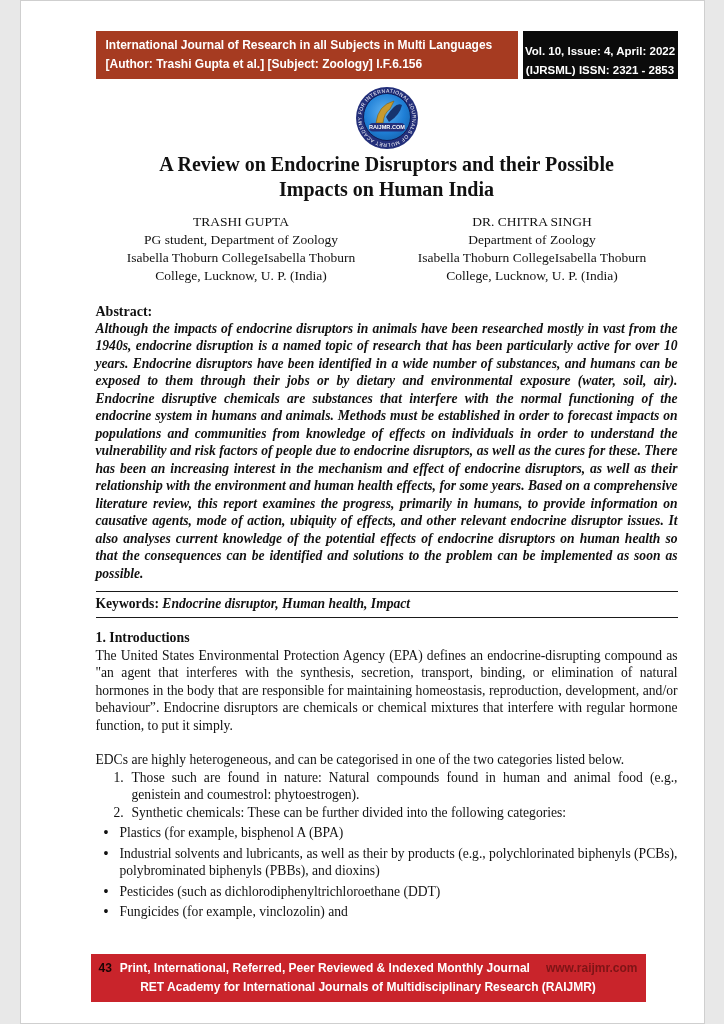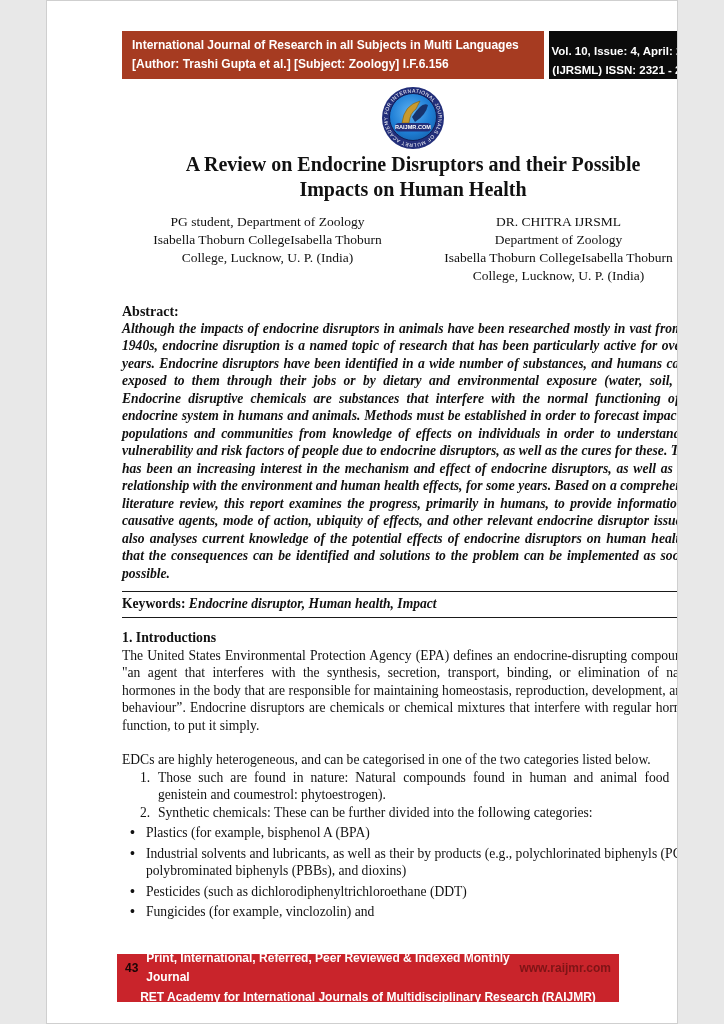--- a/index.html
+++ b/index.html
@@ -6,7 +6,7 @@
   html, body { background: #e8e8e8; }
   .page {
     position: relative;
-    width: 632px; height: 1024px;
+    width: 685px; height: 1024px;
     margin: 0 auto;
     background: #ffffff;
     border: 1px solid #cfcfcf;

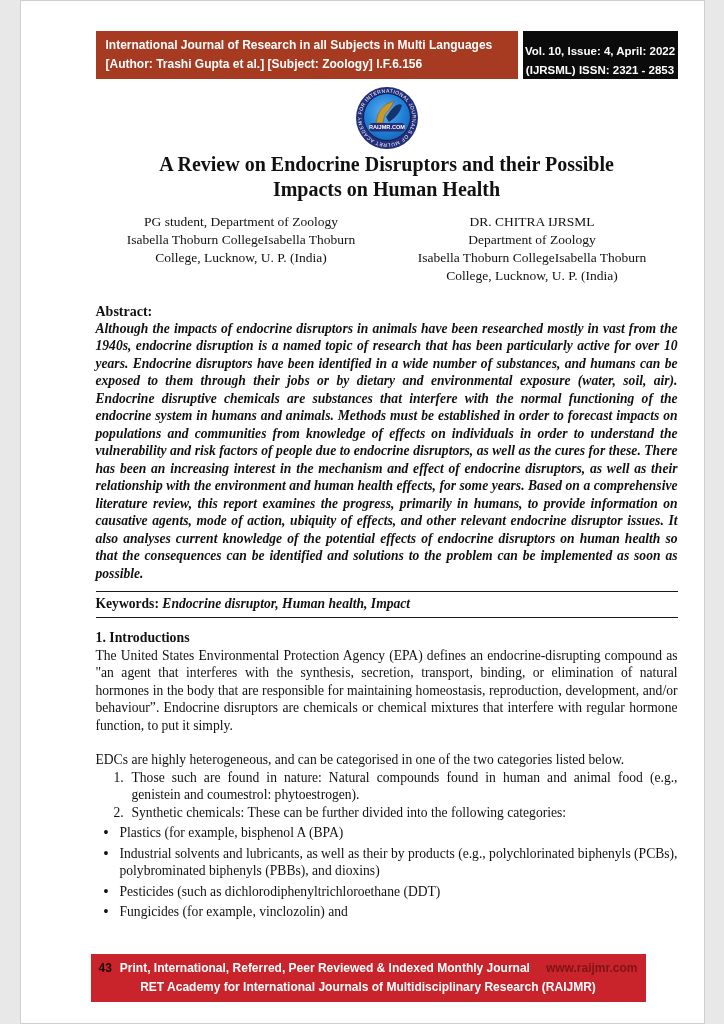--- a/index.html
+++ b/index.html
@@ -129,7 +129,7 @@
       </svg>
     </div>
 
-    <h1 class="title">A Review on Endocrine Disruptors and their Possible Impacts on Human Health</h1>
+    <h1 class="title">A Review on Endocrine Disruptors and their Possible Impacts on Human India</h1>
 
     <div class="authors">
       <div class="author">

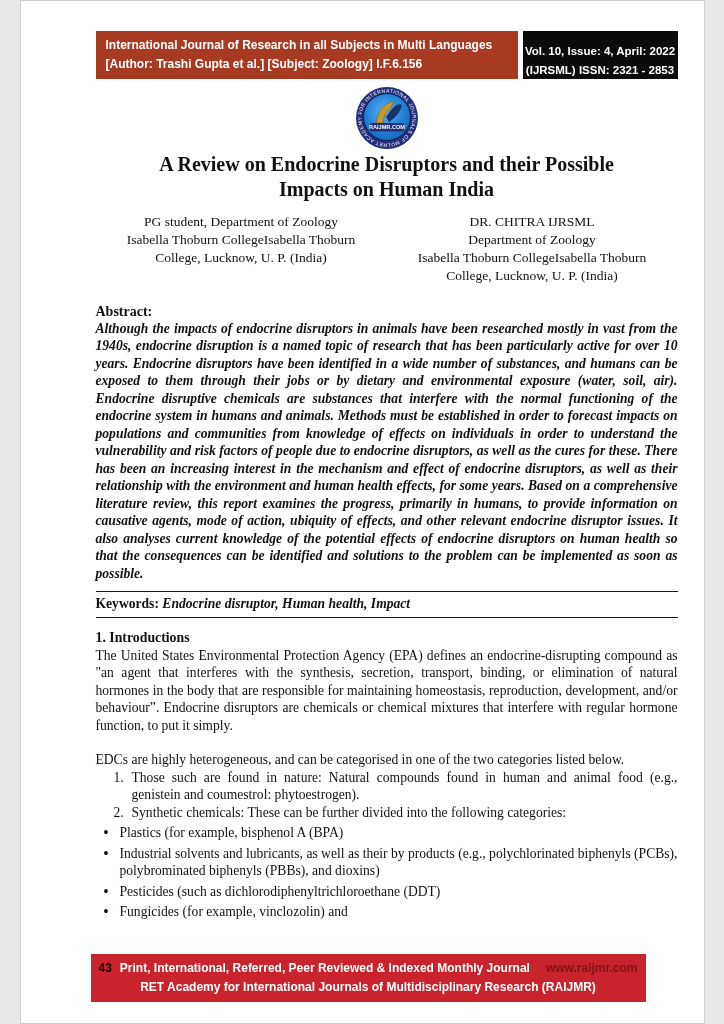--- a/index.html
+++ b/index.html
@@ -133,6 +133,7 @@
 
     <div class="authors">
       <div class="author">
+        <div>TRASHI GUPTA</div>
         <div>PG student, Department of Zoology</div>
         <div>Isabella Thoburn CollegeIsabella Thoburn</div>
         <div>College, Lucknow, U. P. (India)</div>

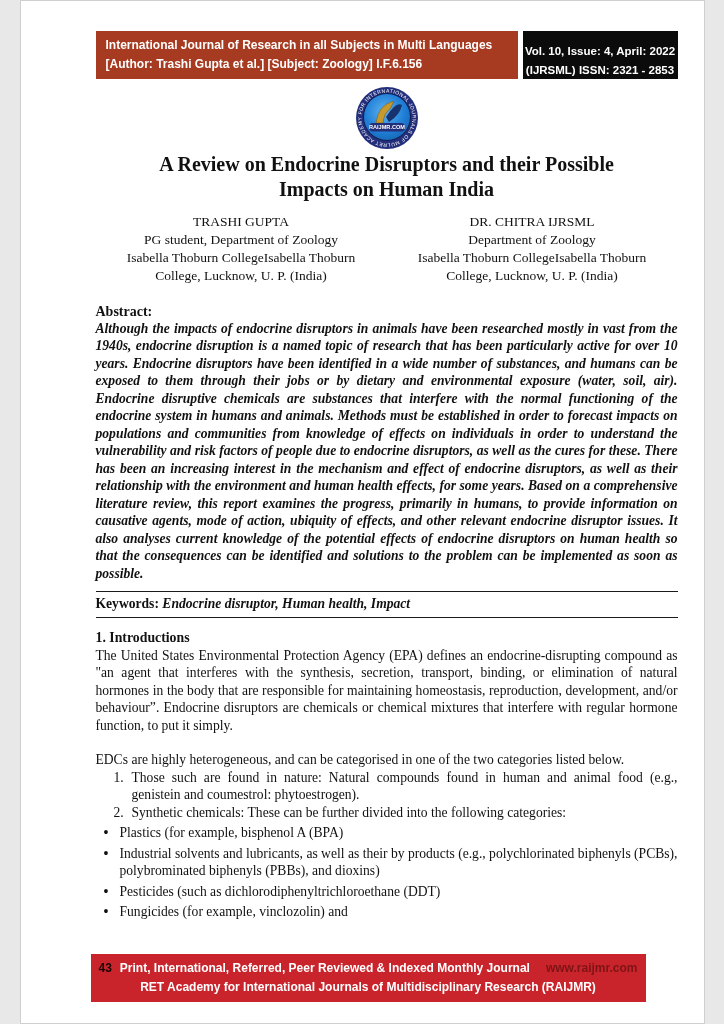--- a/index.html
+++ b/index.html
@@ -139,7 +139,7 @@
         <div>College, Lucknow, U. P. (India)</div>
       </div>
       <div class="author">
-        <div>DR. CHITRA IJRSML</div>
+        <div>DR. CHITRA SINGH</div>
         <div>Department of Zoology</div>
         <div>Isabella Thoburn CollegeIsabella Thoburn</div>
         <div>College, Lucknow, U. P. (India)</div>

